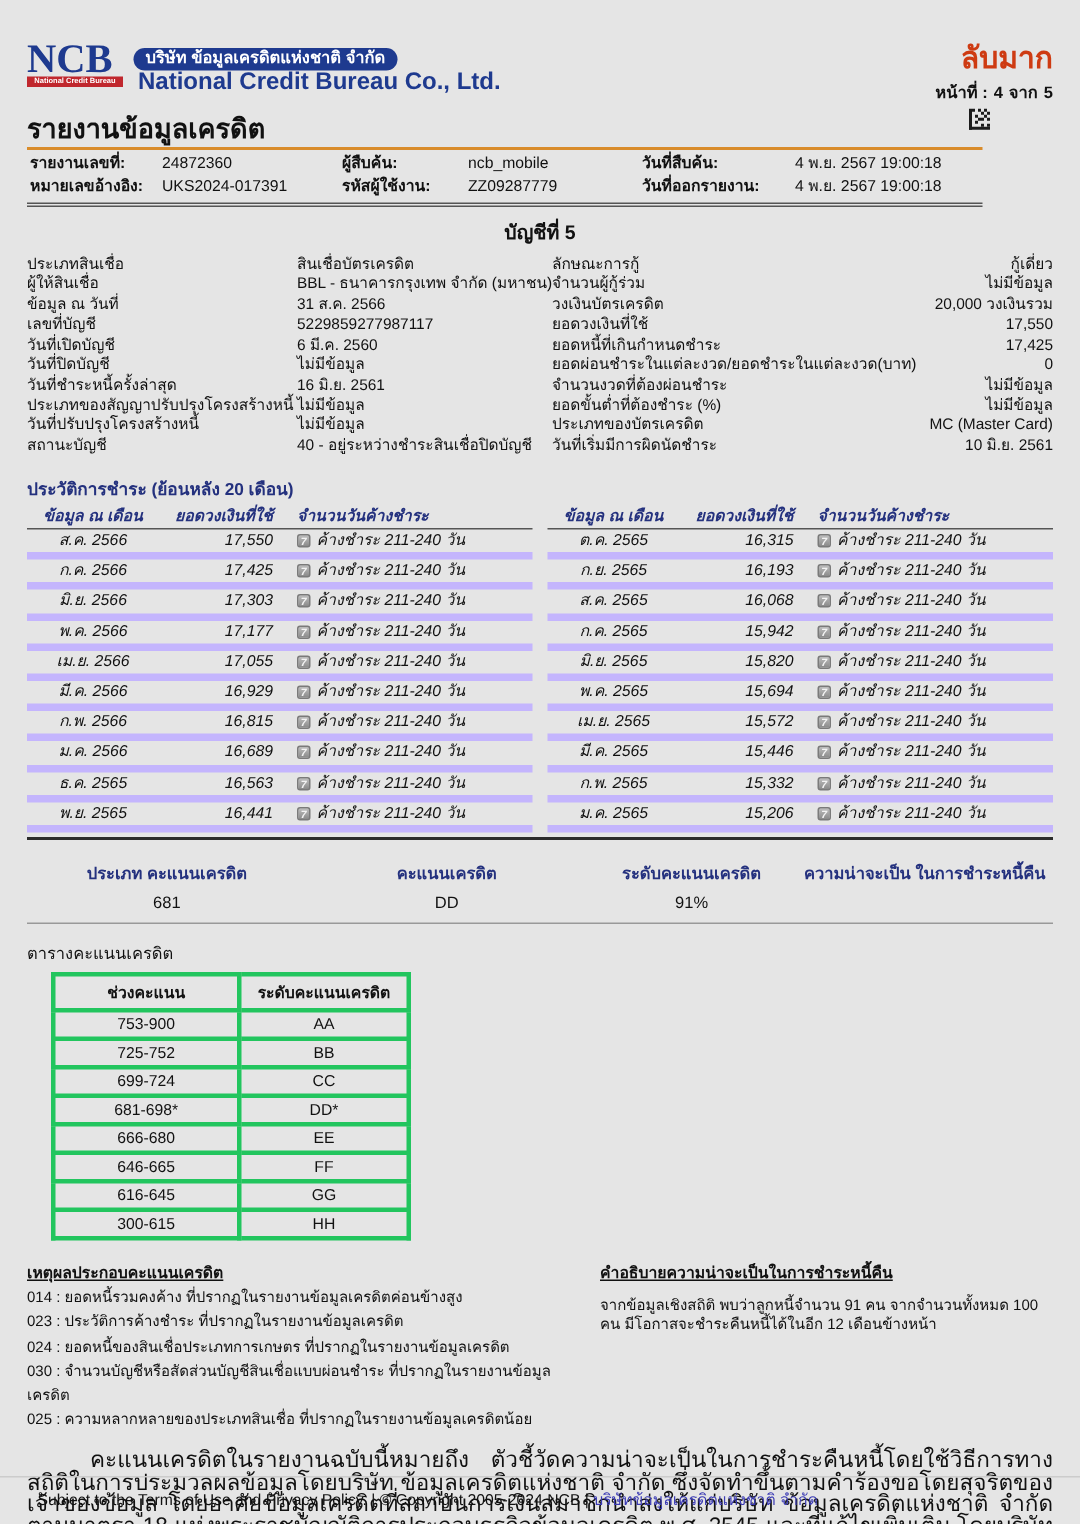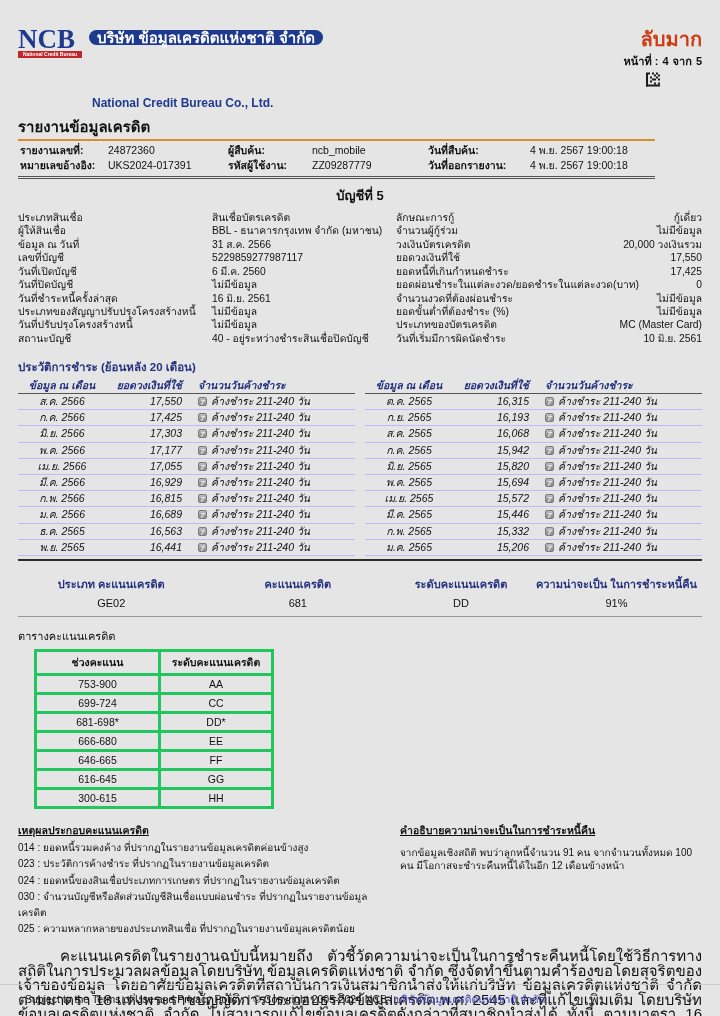--- a/index.html
+++ b/index.html
@@ -19,7 +19,7 @@
   .logo-ncb{font-family:"Liberation Serif", serif; font-weight:bold; font-size:27px; line-height:23px; color:var(--logo_blue); letter-spacing:0;}
   .logo-band{background:var(--logo_red); color:#fff; font-size:5px; line-height:7px; text-align:center; font-weight:bold; white-space:nowrap; overflow:hidden;}
   .brand-names{padding-top:1px;}
-  .brand-th{display:inline-block; background:var(--logo_blue); color:#fff; font-size:15px; font-weight:bold; line-height:15px; border-radius:8px; padding:0 8px;}
+  .brand-th{display:inline-block; background:var(--logo_blue); color:#fff; font-size:11px; font-weight:bold; line-height:15px; border-radius:8px; padding:0 8px;}
   .brand-en{color:var(--logo_blue); font-weight:bold; font-size:12px; line-height:16px; padding-left:3px;margin-top:48px;}
   .confid{text-align:right;}
   .confid-word{color:var(--red); font-weight:bold; font-size:20px; line-height:22px;}

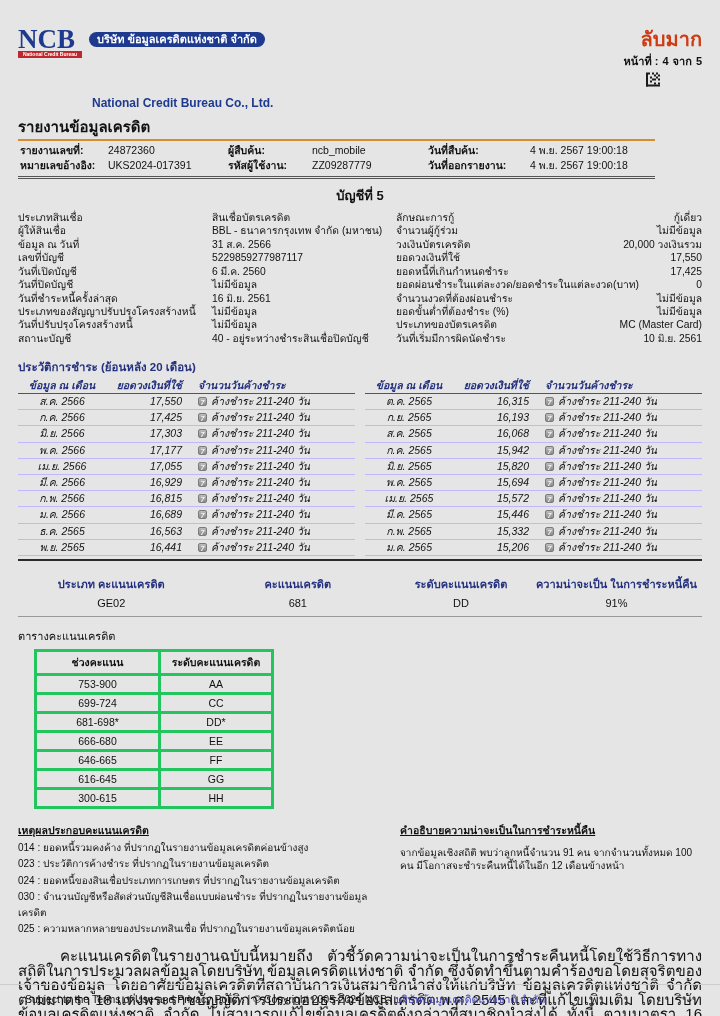--- a/index.html
+++ b/index.html
@@ -20,7 +20,7 @@
   .logo-band{background:var(--logo_red); color:#fff; font-size:5px; line-height:7px; text-align:center; font-weight:bold; white-space:nowrap; overflow:hidden;}
   .brand-names{padding-top:1px;}
   .brand-th{display:inline-block; background:var(--logo_blue); color:#fff; font-size:11px; font-weight:bold; line-height:15px; border-radius:8px; padding:0 8px;}
-  .brand-en{color:var(--logo_blue); font-weight:bold; font-size:12px; line-height:16px; padding-left:3px;margin-top:48px;}
+  .brand-en{color:var(--logo_blue); font-weight:bold; font-size:16px; line-height:16px; padding-left:3px;}
   .confid{text-align:right;}
   .confid-word{color:var(--red); font-weight:bold; font-size:20px; line-height:22px;}
   .confid-page{font-size:11px; font-weight:bold; margin-top:2px;}

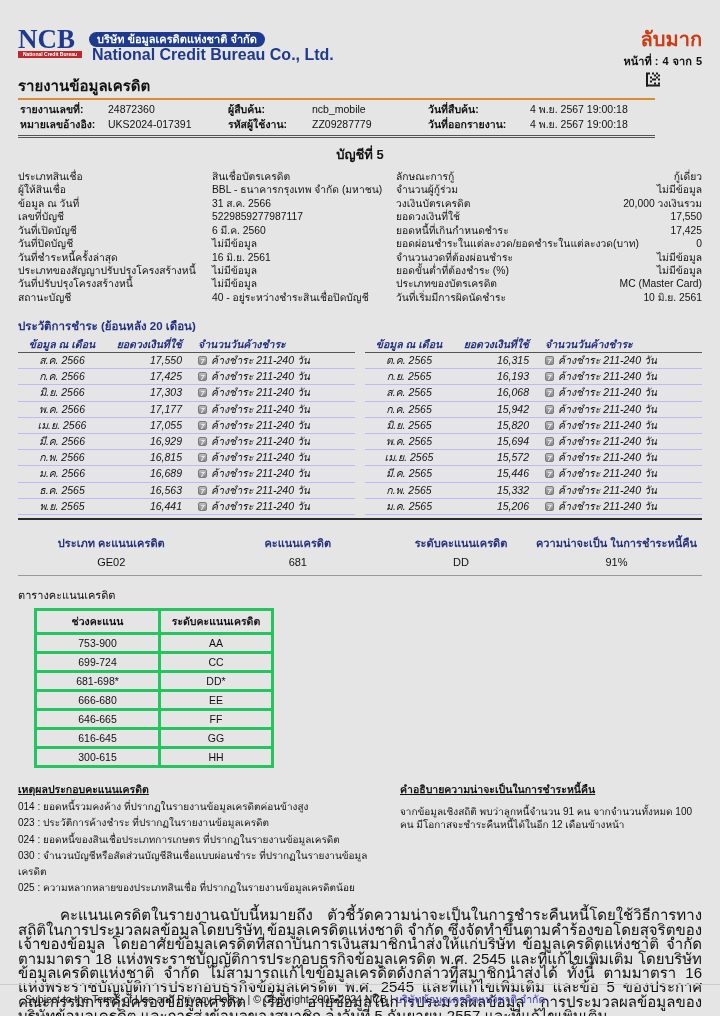--- a/index.html
+++ b/index.html
@@ -27,7 +27,7 @@
   .confid-page span{margin-left:4px;}
 
   
-  .rpt-title{font-size:15px; font-weight:bold; margin-top:6px; line-height:20px;}
+  .rpt-title{font-size:18px; font-weight:bold; margin-top:6px; line-height:20px;}
   .orange-rule{width:637px; height:2px; background:var(--orange); margin-top:2px;}
   .info-table{width:637px; padding:2px 0;}
   .info-row{display:grid; grid-template-columns:88px 120px 84px 116px 102px 1fr; font-size:10.5px; line-height:14px; padding:0 0 1px 2px;}

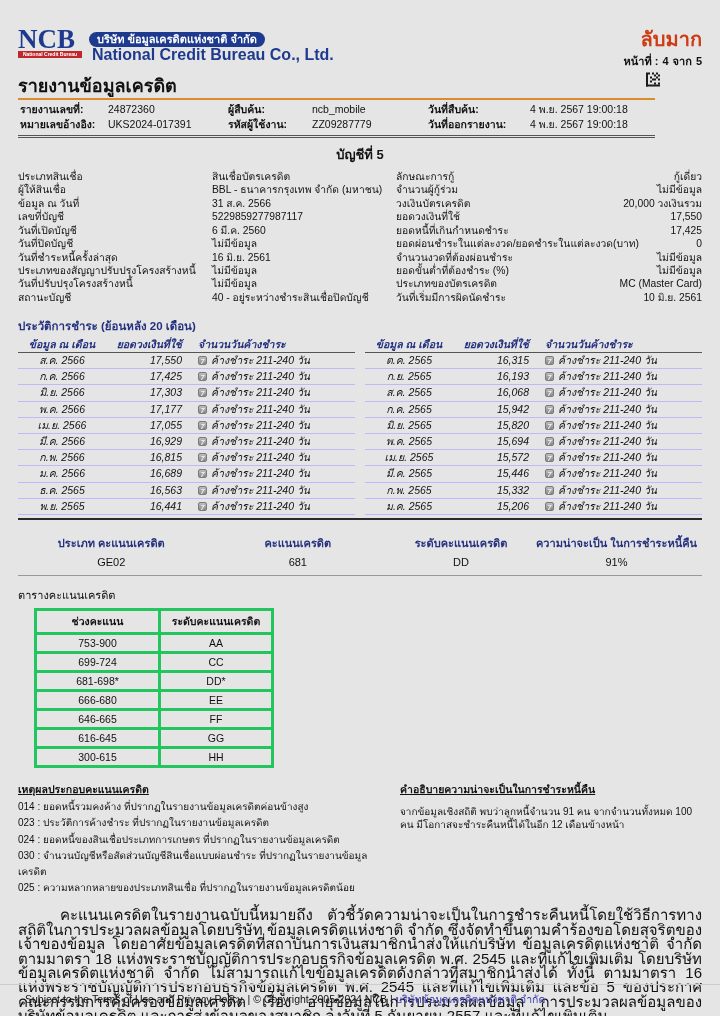--- a/index.html
+++ b/index.html
@@ -37,7 +37,7 @@
 
   
   .acct-title{text-align:center; font-size:13px; font-weight:bold; margin:6px 0 5px 0;}
-  .acc-row{display:grid; grid-template-columns:180px 170px 1fr auto; font-size:10.3px; line-height:12.1px; padding:0.7px 0; white-space:nowrap;gap:14px;}
+  .acc-row{display:grid; grid-template-columns:180px 170px 1fr auto; font-size:10.3px; line-height:12.1px; padding:0.7px 0; white-space:nowrap;}
   .acc-v2{text-align:right;}
 
   

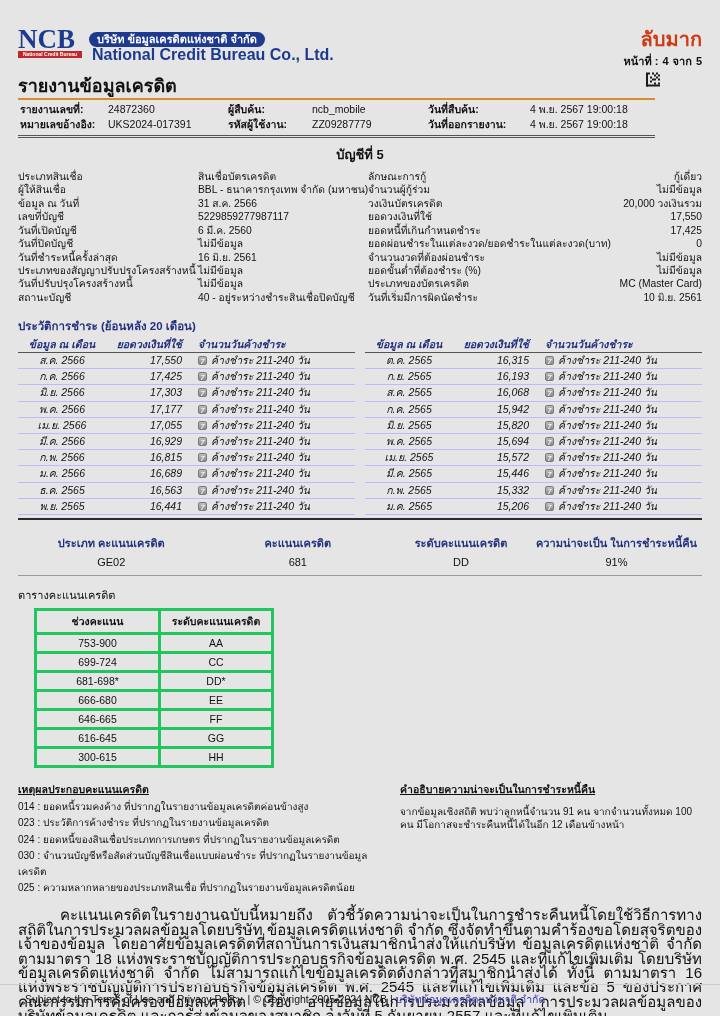--- a/index.html
+++ b/index.html
@@ -44,7 +44,7 @@
   .hist-title{color:var(--navy); font-weight:bold; font-size:11.5px; margin:12px 0 2px 0;}
   .hist-wrap{display:flex; gap:10px;font-style:italic;}
   .hist-table{flex:1;}
-  .h-row{display:grid; grid-template-columns:88px 90px 1fr; font-size:10.5px; line-height:13.2px; padding:1px 0; border-bottom:1px solid #c4b5fd; align-items:center;}
+  .h-row{display:grid; grid-template-columns:88px 90px 1fr; font-size:10.5px; line-height:13.2px; padding:1px 0; border-bottom:5px solid #c4b5fd; align-items:center;}
   .h-head{color:var(--navy); font-weight:bold; border-bottom:1px solid #555;}
   .h-month{text-align:center;}
   .h-amt{text-align:right; padding-right:14px;}

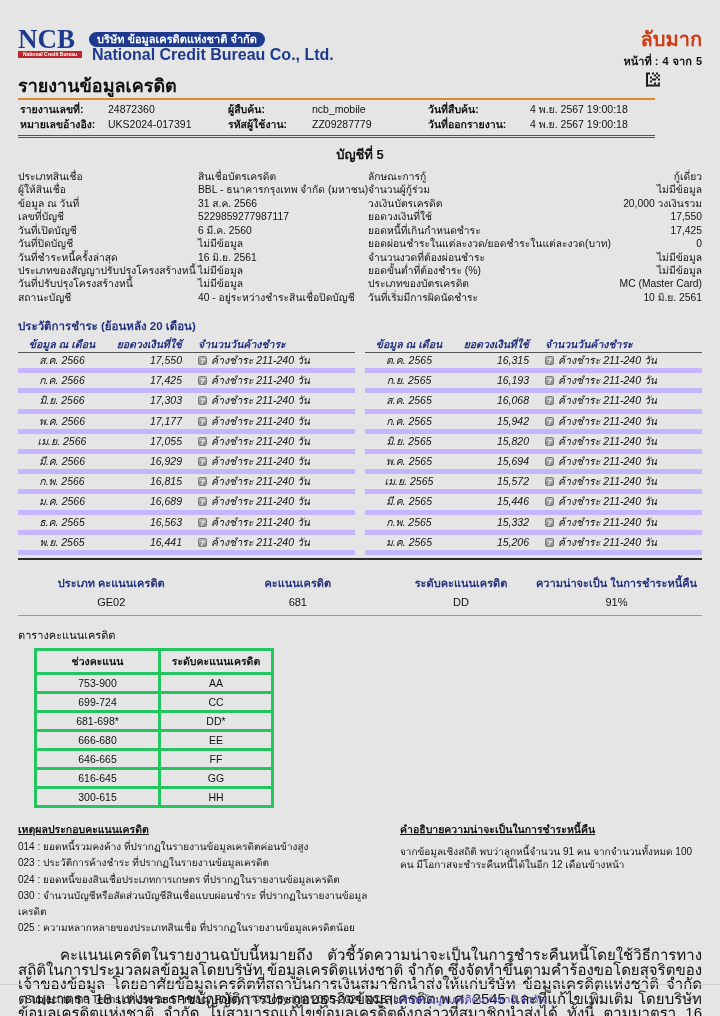--- a/index.html
+++ b/index.html
@@ -433,7 +433,6 @@
       <span class="sh">คะแนนเครดิต</span>
       <span class="sh">ระดับคะแนนเครดิต</span>
       <span class="sh">ความน่าจะเป็น ในการชำระหนี้คืน</span>
-      <span class="sv">GE02</span>
       <span class="sv">681</span>
       <span class="sv">DD</span>
       <span class="sv">91%</span>

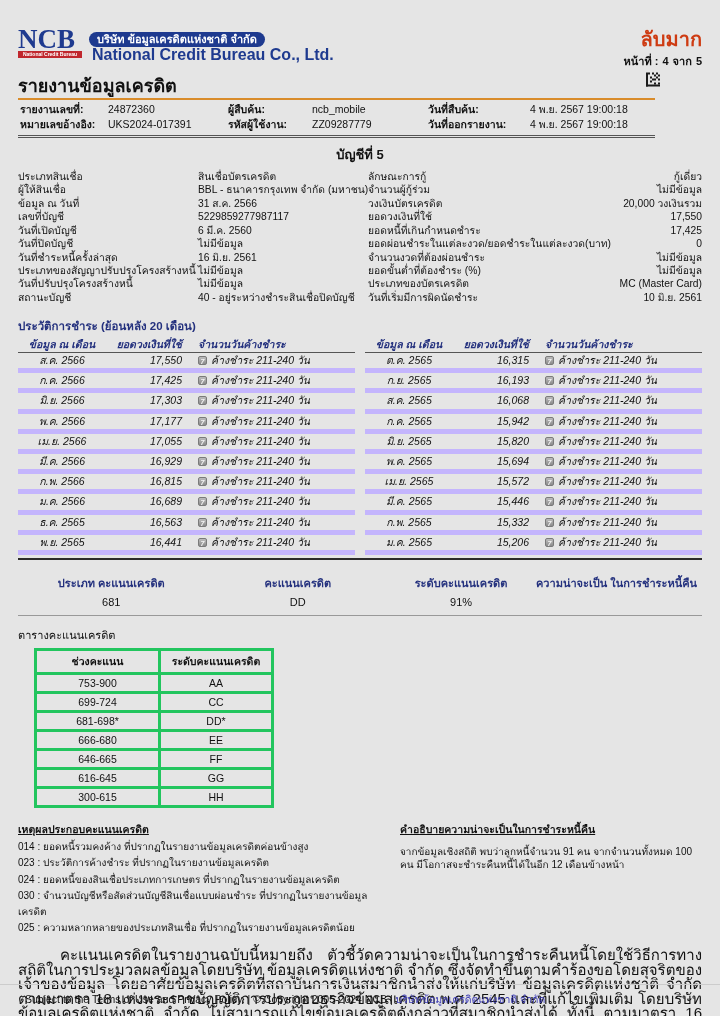--- a/index.html
+++ b/index.html
@@ -454,6 +454,10 @@
             <td class="c2">AA</td>
           </tr>
 
+          <tr>
+            <td class="c1">725-752</td>
+            <td class="c2">BB</td>
+          </tr>
 
           <tr>
             <td class="c1">699-724</td>

